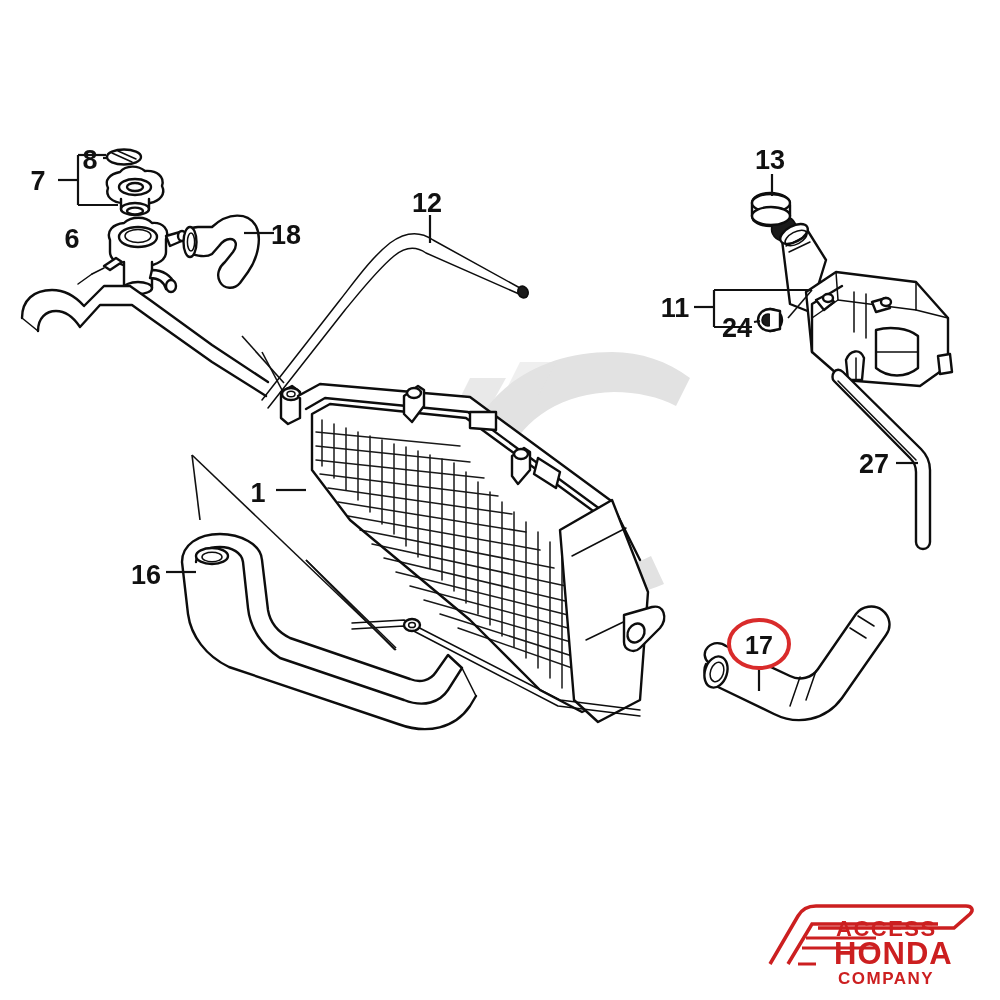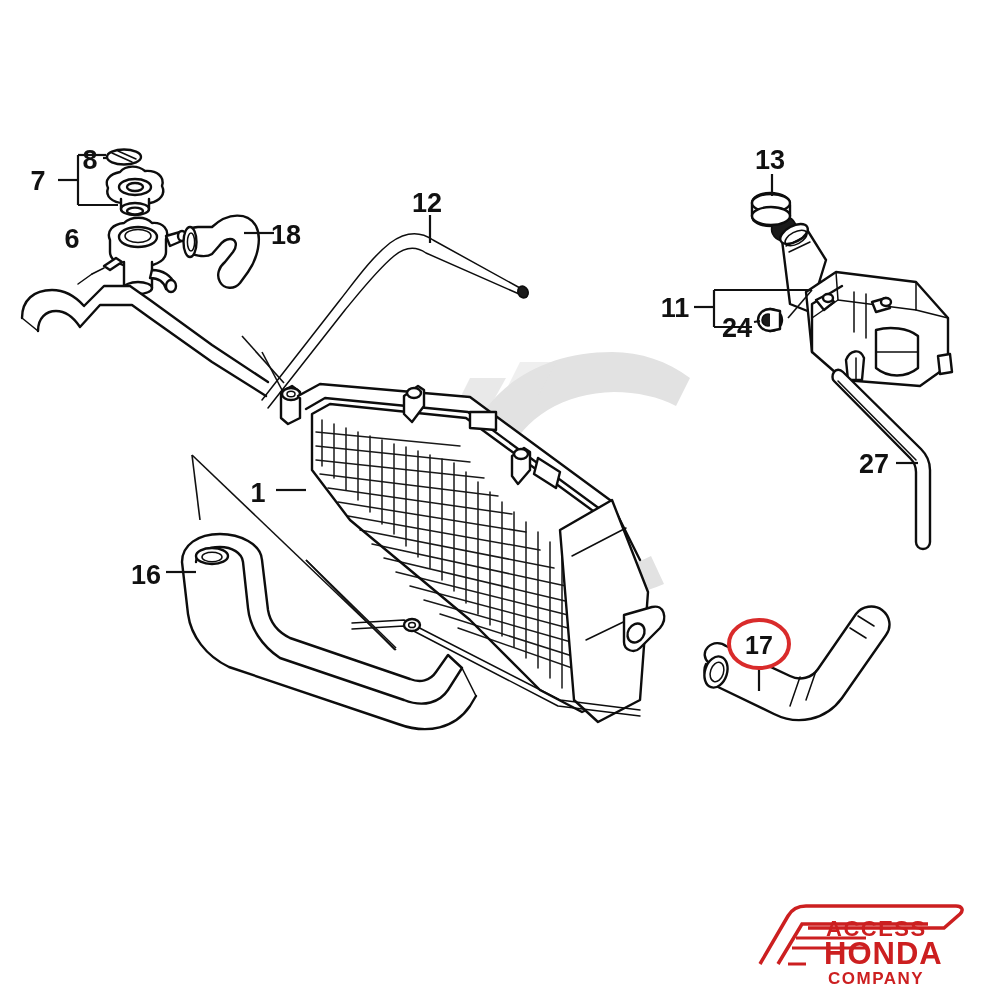--- a/index.html
+++ b/index.html
@@ -71,7 +71,7 @@
   }
   .logo-wrap {
     position: absolute;
-    right: 12px;
+    right: 2px;
     bottom: 8px;
     width: 240px;
     height: 112px;

